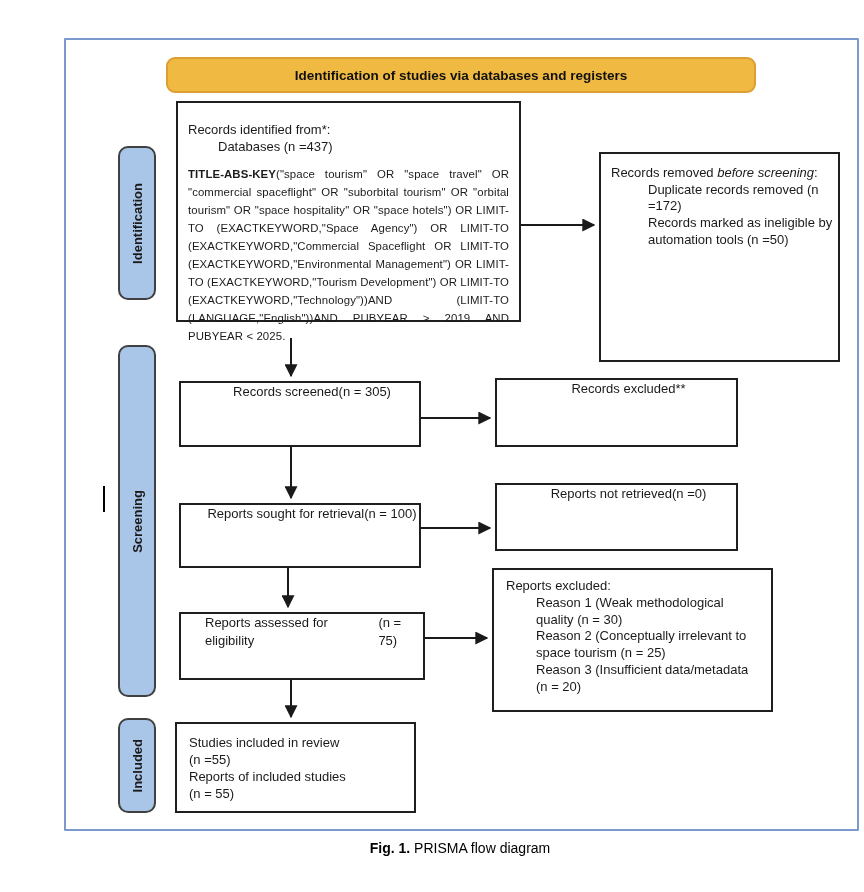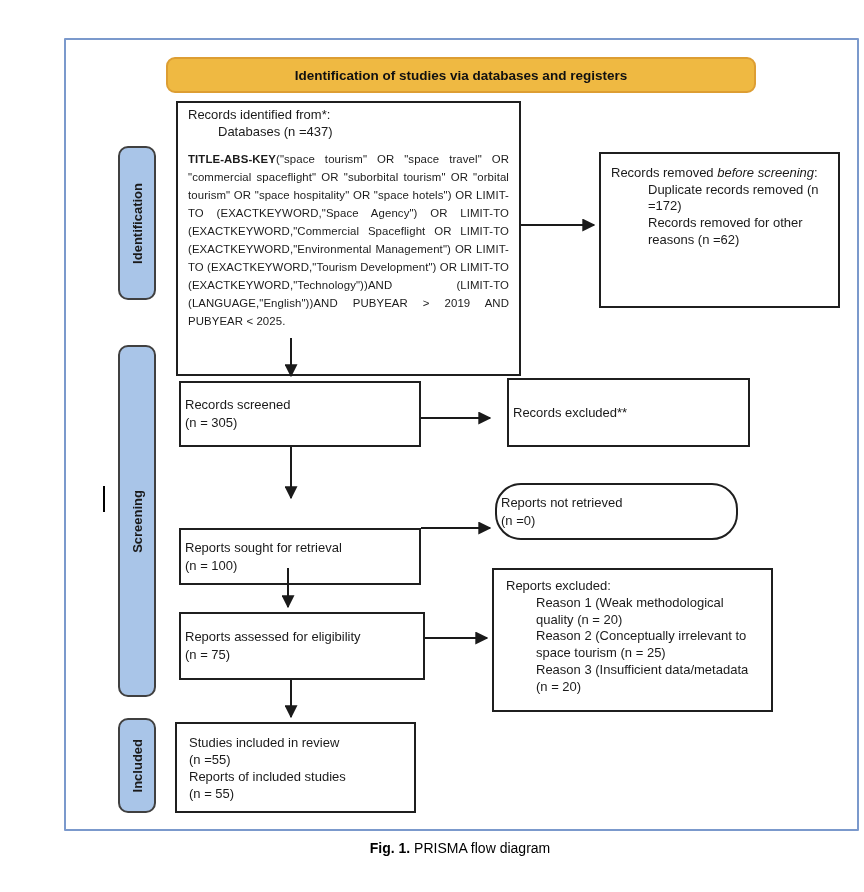--- a/index.html
+++ b/index.html
@@ -34,7 +34,7 @@
     position:absolute;box-sizing:border-box;background:#ffffff;
     border:2px solid #1f1f1f;font-size:13px;line-height:1.3;
   }
-  .box-identified{left:148px;top:101px;width:345px;height:275px;padding:4px 10px;}
+  .box-identified{left:148px;top:101px;width:345px;height:221px;padding:19px 10px;}
   .box-identified .indent{margin-left:30px;}
   .query{
     margin-top:9px;font-size:11.4px;line-height:1.58;text-align:justify;

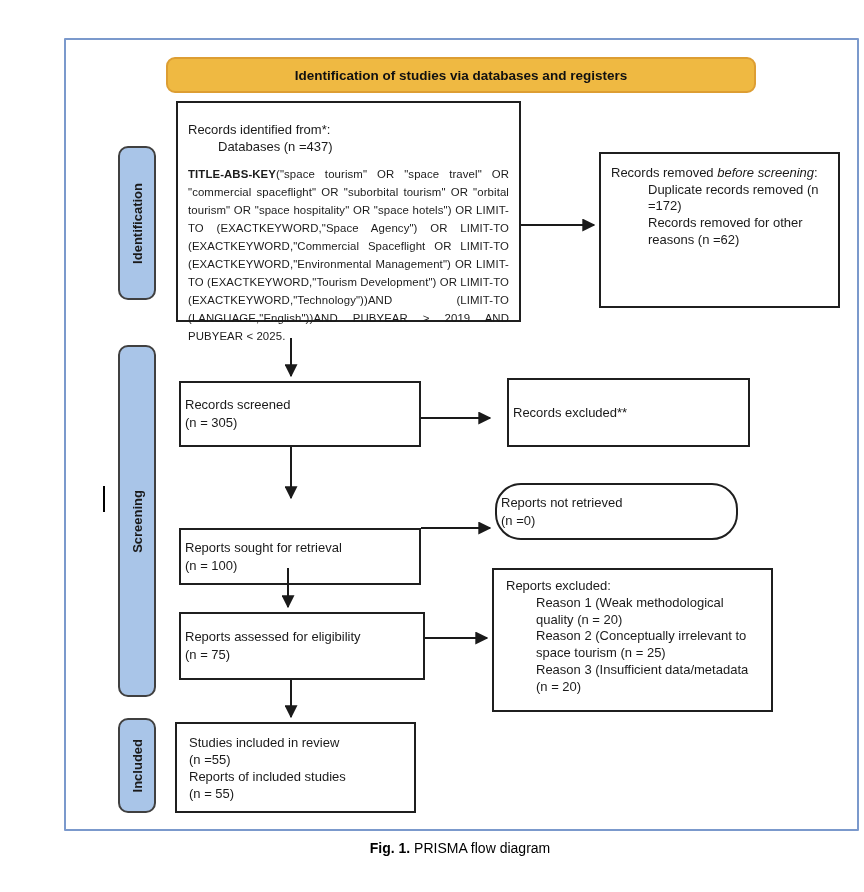--- a/index.html
+++ b/index.html
@@ -40,7 +40,7 @@
     margin-top:9px;font-size:11.4px;line-height:1.58;text-align:justify;
     letter-spacing:0.1px;color:#1b1b1b;
   }
-  .box-removed{left:571px;top:152px;width:241px;height:156px;padding:11px 0 8px 10px;line-height:1.28;}
+  .box-removed{left:571px;top:152px;width:241px;height:210px;padding:11px 0 8px 10px;line-height:1.28;}
   .box-removed .item{padding-left:37px;}
   .centerbox{display:flex;flex-direction:column;justify-content:center;padding-left:4px;line-height:1.35;}
   .box-screened{left:151px;top:381px;width:242px;height:66px;}

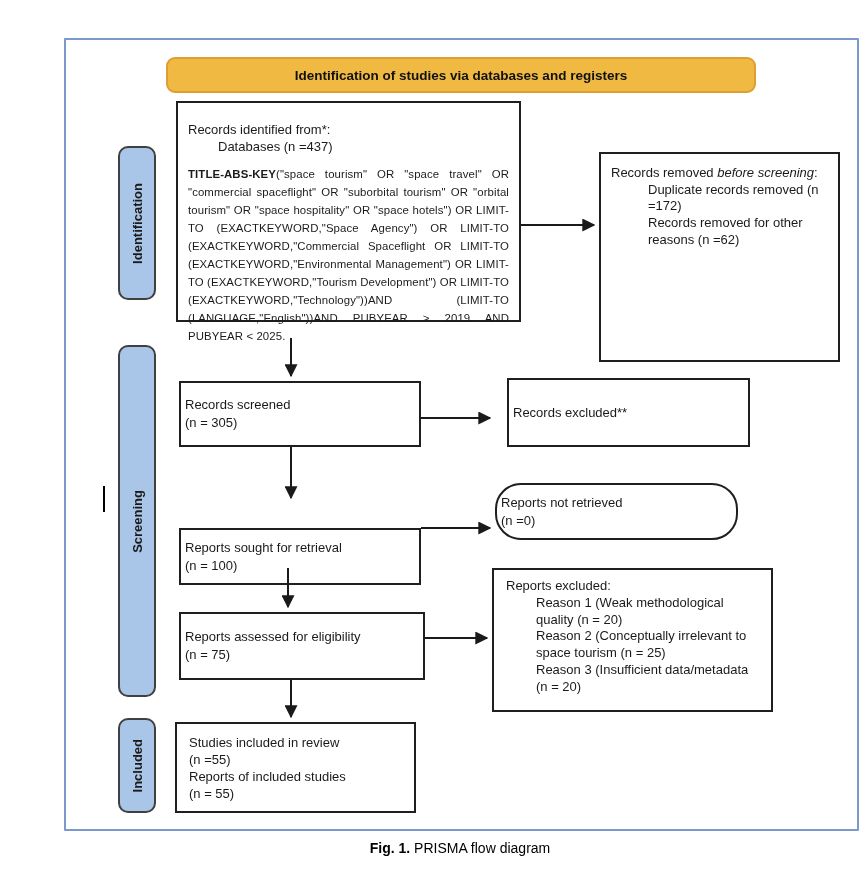--- a/index.html
+++ b/index.html
@@ -92,6 +92,7 @@
   <div class="nodebox box-removed">
     <div><span>Records removed </span><i>before screening</i><span>:</span></div>
     <div class="item">Duplicate records removed (n =172)</div>
+    <div class="item">Records marked as ineligible by automation tools (n =50)</div>
     <div class="item">Records removed for other reasons (n =62)</div>
   </div>
 

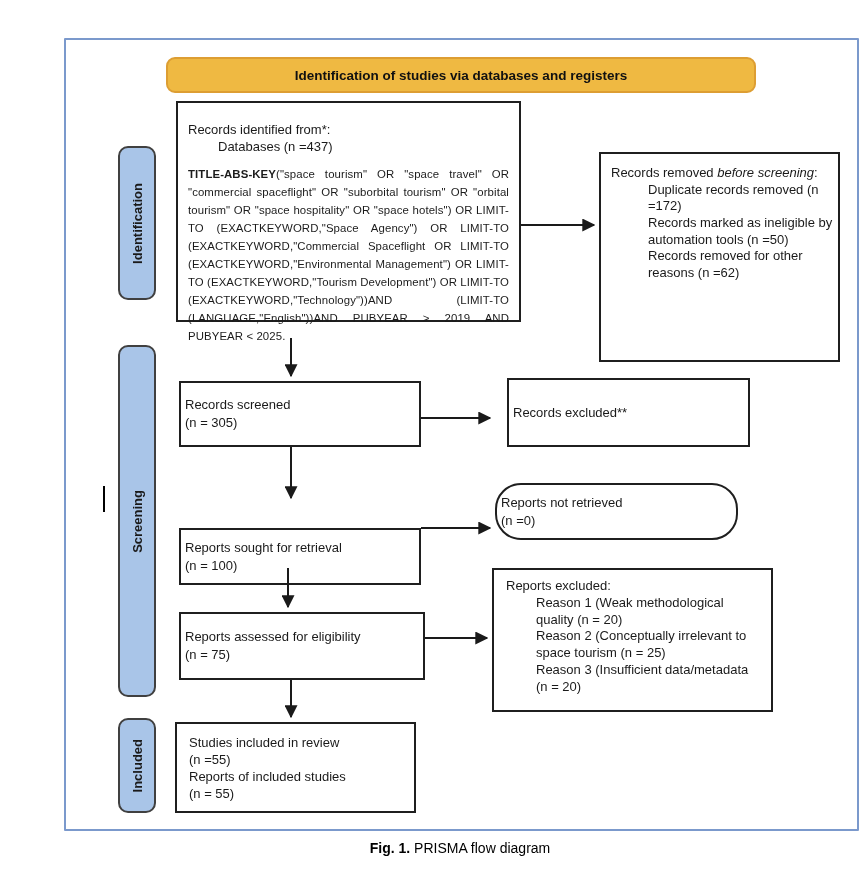--- a/index.html
+++ b/index.html
@@ -93,7 +93,6 @@
     <div><span>Records removed </span><i>before screening</i><span>:</span></div>
     <div class="item">Duplicate records removed (n =172)</div>
     <div class="item">Records marked as ineligible by automation tools (n =50)</div>
-    <div class="item">Records removed for other reasons (n =62)</div>
   </div>
 
   <div class="nodebox centerbox box-screened">

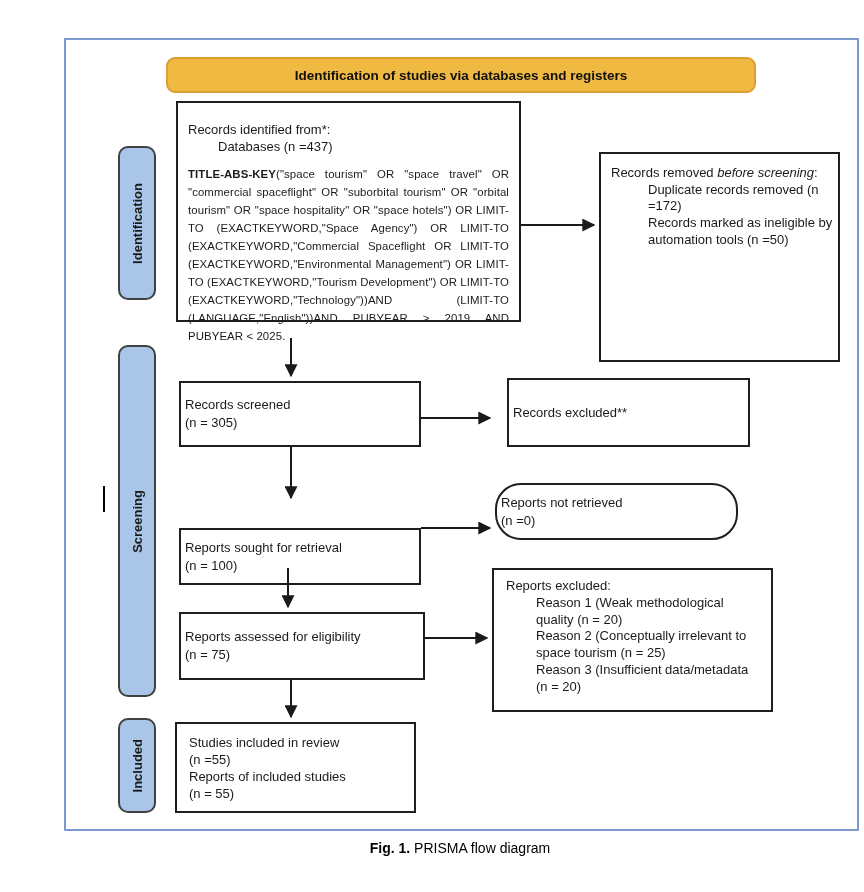--- a/index.html
+++ b/index.html
@@ -42,7 +42,7 @@
   }
   .box-removed{left:571px;top:152px;width:241px;height:210px;padding:11px 0 8px 10px;line-height:1.28;}
   .box-removed .item{padding-left:37px;}
-  .centerbox{display:flex;flex-direction:column;justify-content:center;padding-left:4px;line-height:1.35;}
+  .centerbox{display:flex;flex-direction:row;justify-content:center;padding-left:24px;line-height:1.35;}
   .box-screened{left:151px;top:381px;width:242px;height:66px;}
   .box-excluded{left:479px;top:378px;width:243px;height:69px;}
   .box-sought{left:151px;top:528px;width:242px;height:57px;}

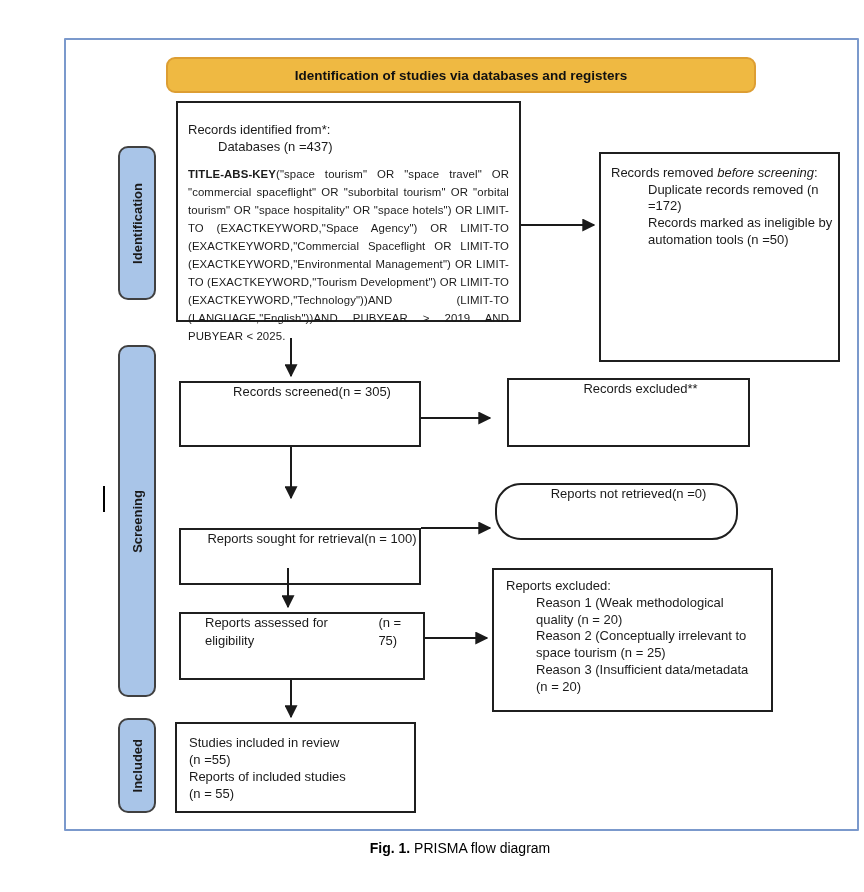--- a/index.html
+++ b/index.html
@@ -44,7 +44,7 @@
   .box-removed .item{padding-left:37px;}
   .centerbox{display:flex;flex-direction:row;justify-content:center;padding-left:24px;line-height:1.35;}
   .box-screened{left:151px;top:381px;width:242px;height:66px;}
-  .box-excluded{left:479px;top:378px;width:243px;height:69px;}
+  .box-excluded{left:467px;top:378px;width:243px;height:69px;}
   .box-sought{left:151px;top:528px;width:242px;height:57px;}
   .box-not-retrieved{left:467px;top:483px;width:243px;height:57px;border-radius:26px;}
   .box-assessed{left:151px;top:612px;width:246px;height:68px;}

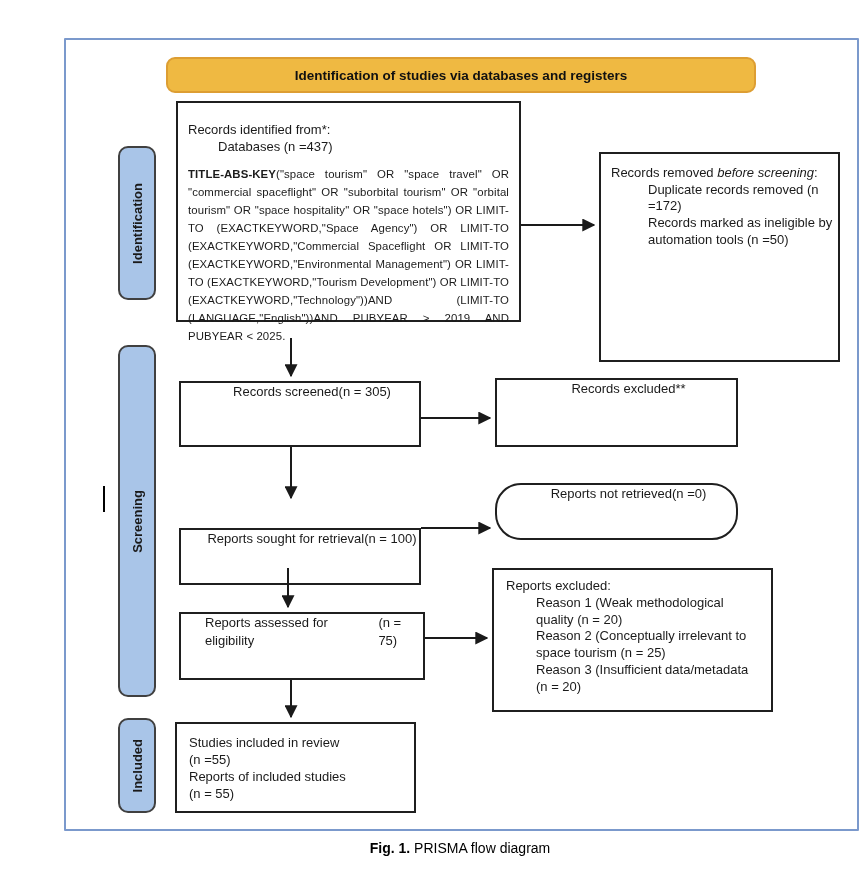--- a/index.html
+++ b/index.html
@@ -46,7 +46,7 @@
   .box-screened{left:151px;top:381px;width:242px;height:66px;}
   .box-excluded{left:467px;top:378px;width:243px;height:69px;}
   .box-sought{left:151px;top:528px;width:242px;height:57px;}
-  .box-not-retrieved{left:467px;top:483px;width:243px;height:57px;border-radius:26px;}
+  .box-not-retrieved{left:467px;top:483px;width:243px;height:68px;}
   .box-assessed{left:151px;top:612px;width:246px;height:68px;}
   .box-reports-excluded{left:464px;top:568px;width:281px;height:144px;padding:8px 8px 8px 12px;line-height:1.29;}
   .box-reports-excluded .item{padding-left:30px;}

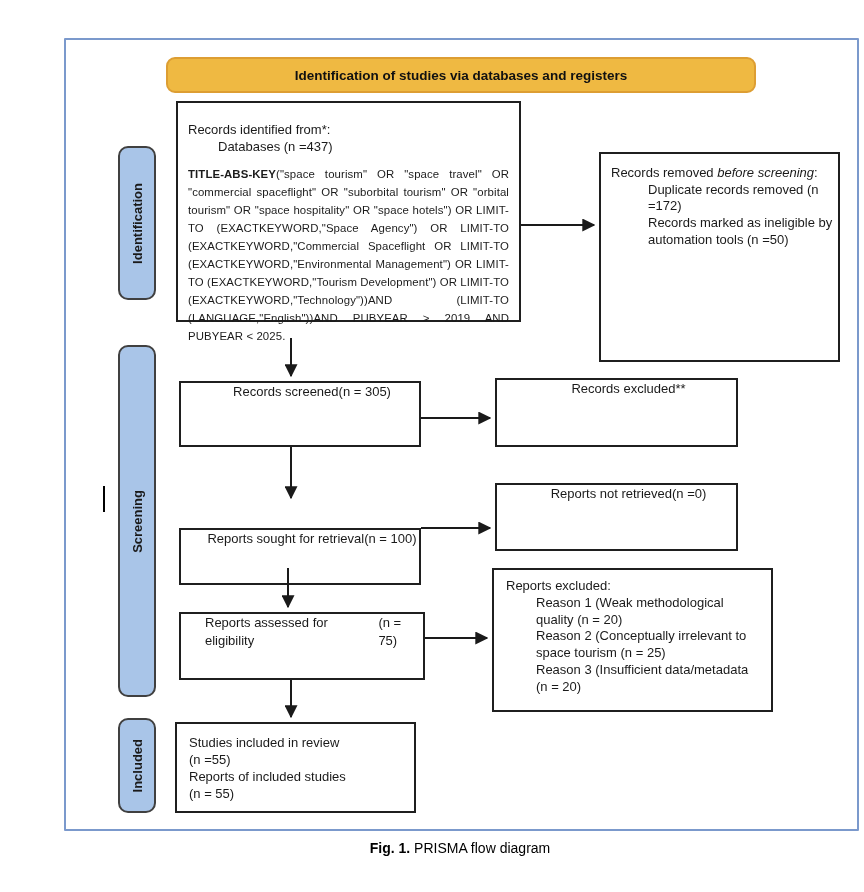--- a/index.html
+++ b/index.html
@@ -45,7 +45,7 @@
   .centerbox{display:flex;flex-direction:row;justify-content:center;padding-left:24px;line-height:1.35;}
   .box-screened{left:151px;top:381px;width:242px;height:66px;}
   .box-excluded{left:467px;top:378px;width:243px;height:69px;}
-  .box-sought{left:151px;top:528px;width:242px;height:57px;}
+  .box-sought{left:151px;top:503px;width:242px;height:65px;}
   .box-not-retrieved{left:467px;top:483px;width:243px;height:68px;}
   .box-assessed{left:151px;top:612px;width:246px;height:68px;}
   .box-reports-excluded{left:464px;top:568px;width:281px;height:144px;padding:8px 8px 8px 12px;line-height:1.29;}

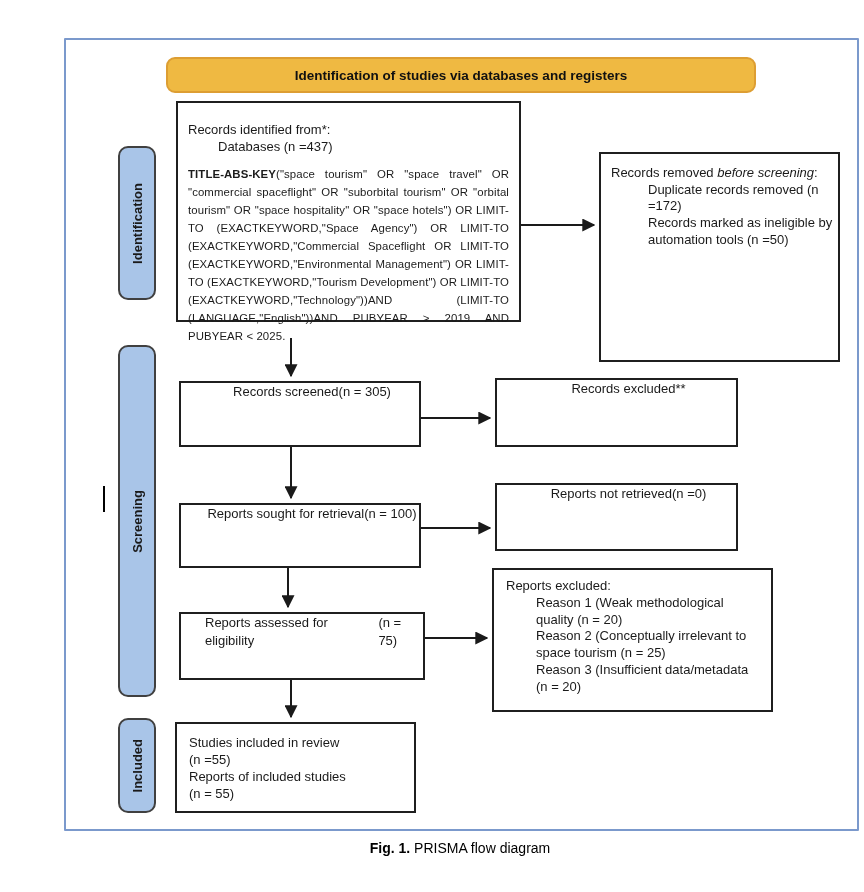--- a/index.html
+++ b/index.html
@@ -121,7 +121,7 @@
 
   <div class="nodebox box-reports-excluded">
     <div>Reports excluded:</div>
-    <div class="item">Reason 1 (Weak methodological quality (n = 20)</div>
+    <div class="item">Reason 1 (Weak methodological quality (n = 30)</div>
     <div class="item">Reason 2 (Conceptually irrelevant to space tourism (n = 25)</div>
     <div class="item">Reason 3 (Insufficient data/metadata (n = 20)</div>
   </div>

